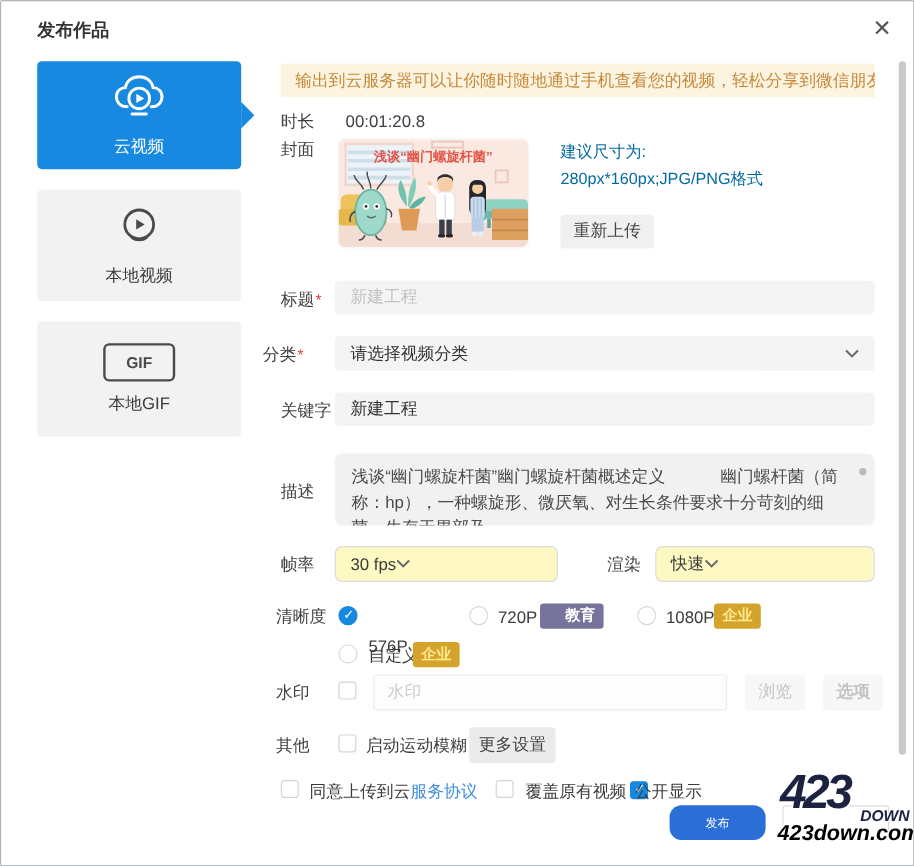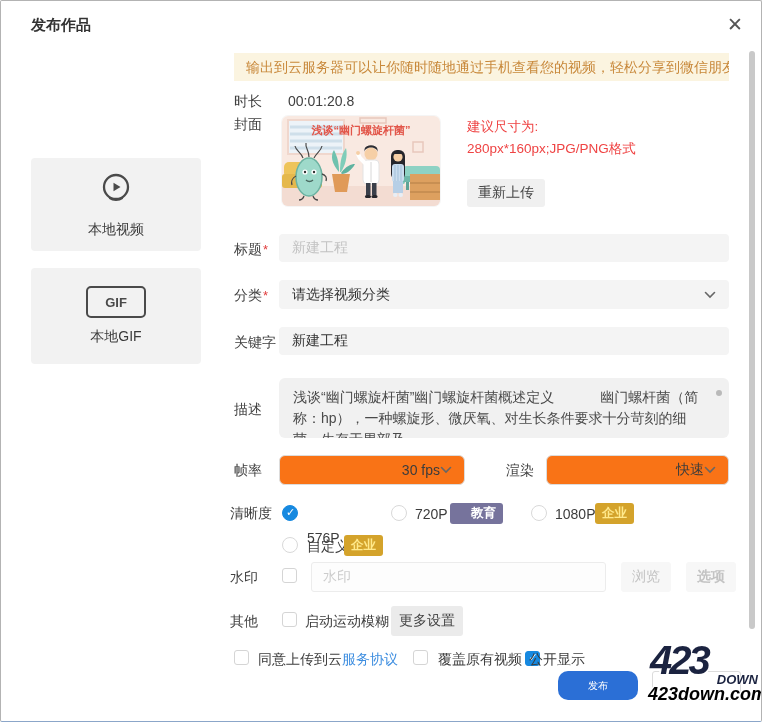--- a/index.html
+++ b/index.html
@@ -89,6 +89,18 @@
   <div class="abs close-x">✕</div>
 
   
+  <div class="abs side-item sel" style="top:50px; height:90px;">
+    <span>
+      <svg width="44" height="40" viewBox="0 0 44 40" fill="none">
+        <path d="M12 28 C6 28 3 24 3 19.5 C3 15 6.5 12 10.5 12 C11.5 6.5 16 3 22 3 C28 3 32.5 6.5 33.5 12 C37.5 12 41 15 41 19.5 C41 24 38 28 32 28" stroke="#fff" stroke-width="2.4" stroke-linecap="round"></path>
+        <circle cx="22" cy="21" r="8.6" stroke="#fff" stroke-width="2.4"></circle>
+        <path d="M19.6 17.2 L26.2 21 L19.6 24.8 Z" fill="#fff"></path>
+        <path d="M16 34 L28 34" stroke="#fff" stroke-width="2.4" stroke-linecap="round"></path>
+      </svg>
+    </span>
+    <span>云视频</span>
+    <span class="side-arrow"></span>
+  </div>
 
   <div class="abs side-item" style="top:157px; height:93px;">
     <span>

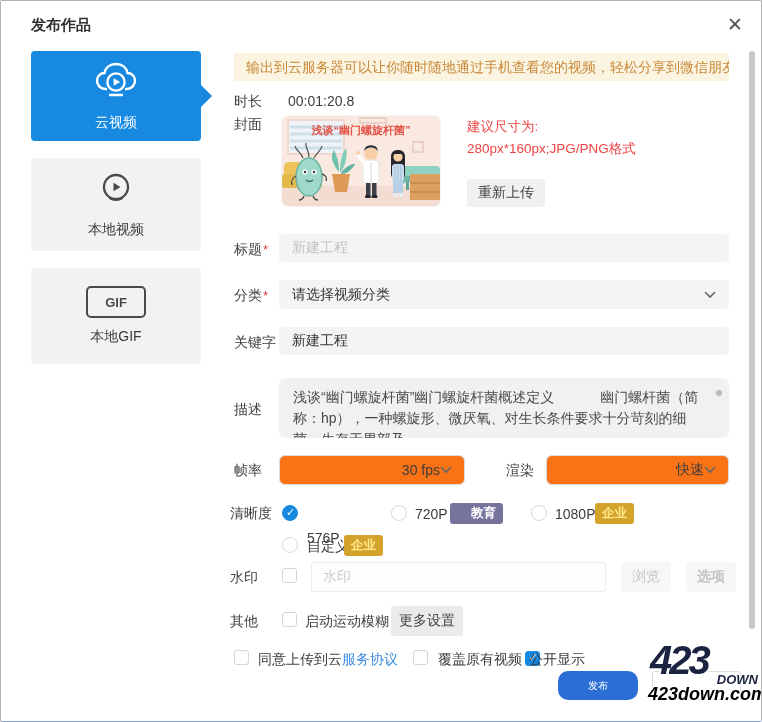--- a/index.html
+++ b/index.html
@@ -39,7 +39,7 @@
 
   .thumb{ left:281px; top:115px; width:158px; height:90px; border-radius:6px; overflow:hidden;
           box-shadow:0 0 0 1px rgba(0,0,0,0.04);}
-  .hint{ font-size:13.5px; color:#ef4444;}
+  .hint{ font-size:13.5px; color:#0369a1;}
   .btn-gray{ background:#f0f0f0; border:none; border-radius:3px; font-size:14px; color:#444;
              display:flex; align-items:center; justify-content:center; cursor:pointer;
              font-family:inherit;}

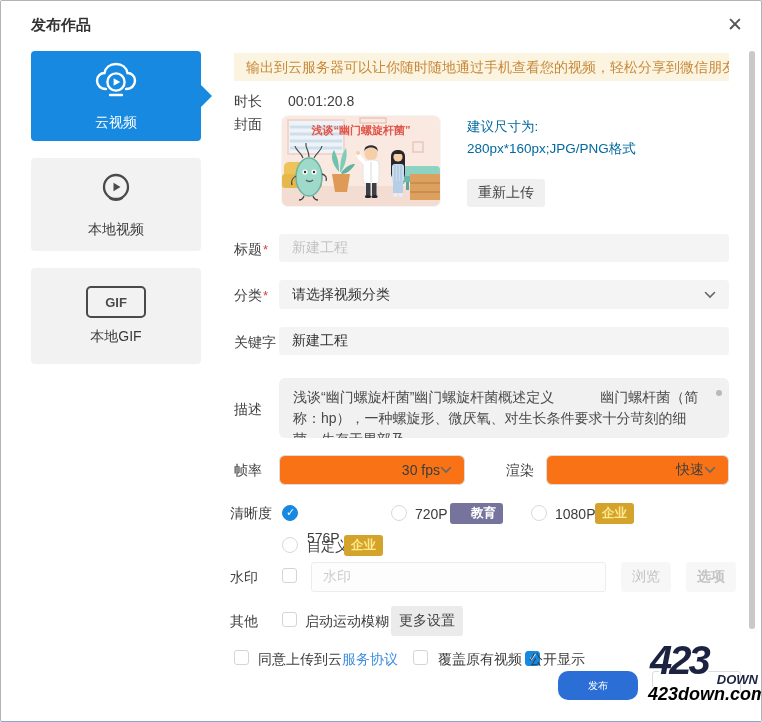--- a/index.html
+++ b/index.html
@@ -210,7 +210,7 @@
   </div>
 
   
-  <div class="abs lbl" style="left:233px; top:286px;">
+  <div class="abs lbl" style="left:218px; top:286px;">
     <span>分类</span><span class="req">*</span>
   </div>
   <div class="abs field" style="left:278px; top:279px; width:450px; height:29px;">

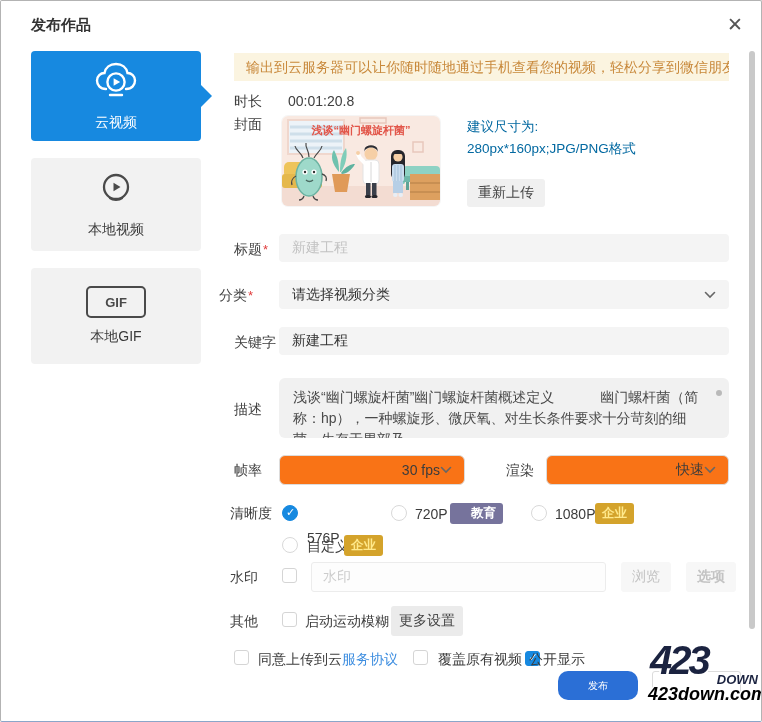--- a/index.html
+++ b/index.html
@@ -32,8 +32,8 @@
   .field{ background:#f4f4f4; border-radius:4px; font-size:14px; color:#333;
           display:flex; align-items:center; padding:0 13px;}
   .placeholder{ color:#c2c2c2;}
-  .select{ background:#f97316; border:1px solid #dcdcdc; border-radius:6px;
-           display:flex; align-items:center; justify-content:flex-end;
+  .select{ background:#fef9c3; border:1px solid #dcdcdc; border-radius:6px;
+           display:flex; align-items:center; justify-content:flex-start;
            padding:0 12px; font-size:14px; color:#3c3c3c; cursor:pointer;}
   .chev svg{ display:block;}
 

